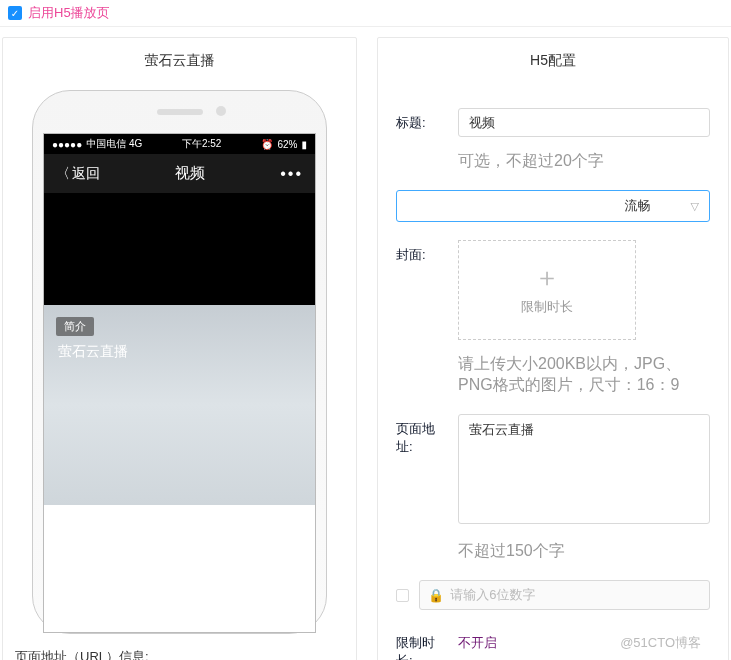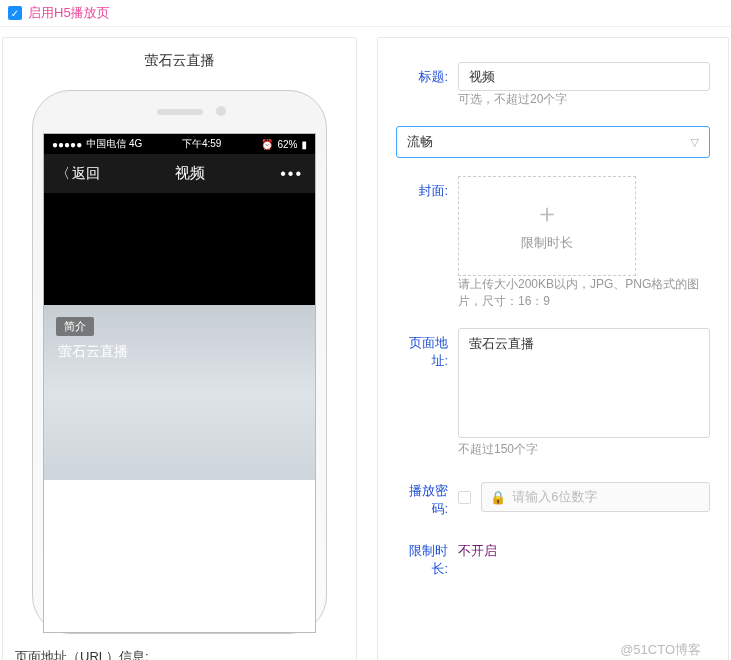--- a/index.html
+++ b/index.html
@@ -90,6 +90,7 @@
   </div>
 
   <div class="panel panel-right">
+    <div class="panel-header">H5配置</div>
     <div class="form">
       <div class="form-row">
         <div class="form-label">标题:</div>

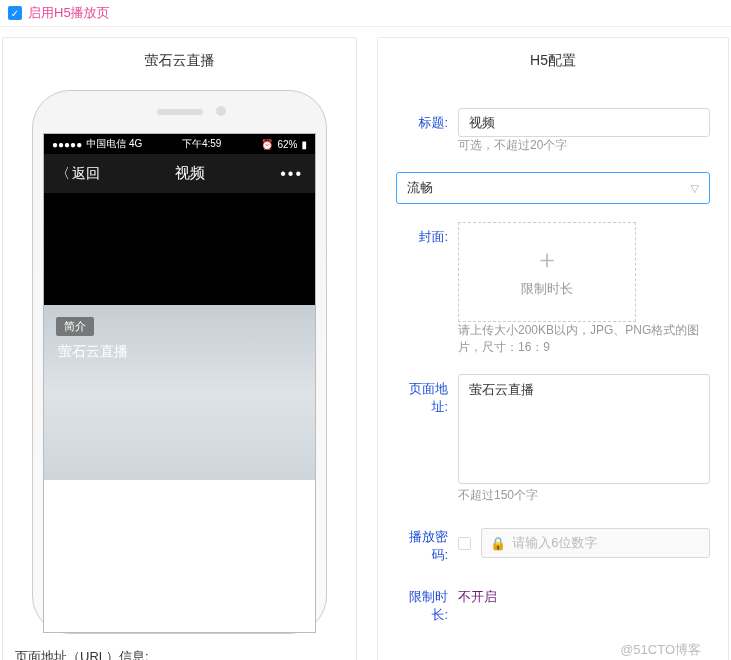--- a/index.html
+++ b/index.html
@@ -29,7 +29,7 @@
 .url-label { padding: 14px 12px 4px; font-size: 13px; color: #333; }
 .form { padding: 24px 18px 0; }
 .form-row { display: flex; margin-bottom: 18px; }
-.form-label { width: 62px; text-align: right; padding-right: 10px; padding-top: 6px; color: #1d4ed8; font-size: 13px; }
+.form-label { width: 62px; text-align: left; padding-right: 10px; padding-top: 6px; color: #0f172a; font-size: 13px; }
 .form-field { flex: 1; }
 .input, .select, .textarea { width: 100%; border: 1px solid #d9d9d9; border-radius: 3px; padding: 6px 10px; font-size: 13px; font-family: inherit; color: #333; }
 .select { display: flex; justify-content: space-between; align-items: center; border-color: #40a9ff; color: #333; gap: 40px; }

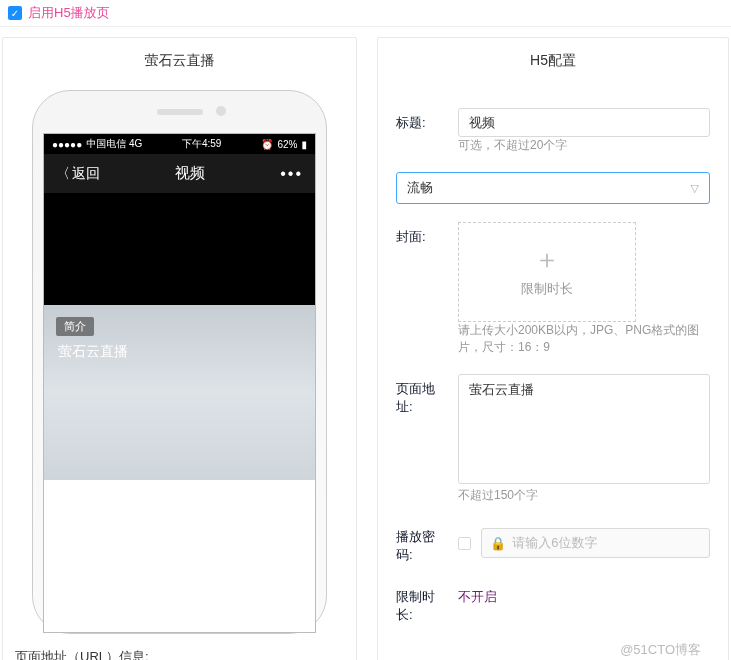--- a/index.html
+++ b/index.html
@@ -62,7 +62,7 @@
               <span>●●●●●</span>
               <span>中国电信  4G</span>
             </div>
-            <span>下午4:59</span>
+            <span>下午2:52</span>
             <div class="right">
               <span>⏰</span>
               <span>62%</span>

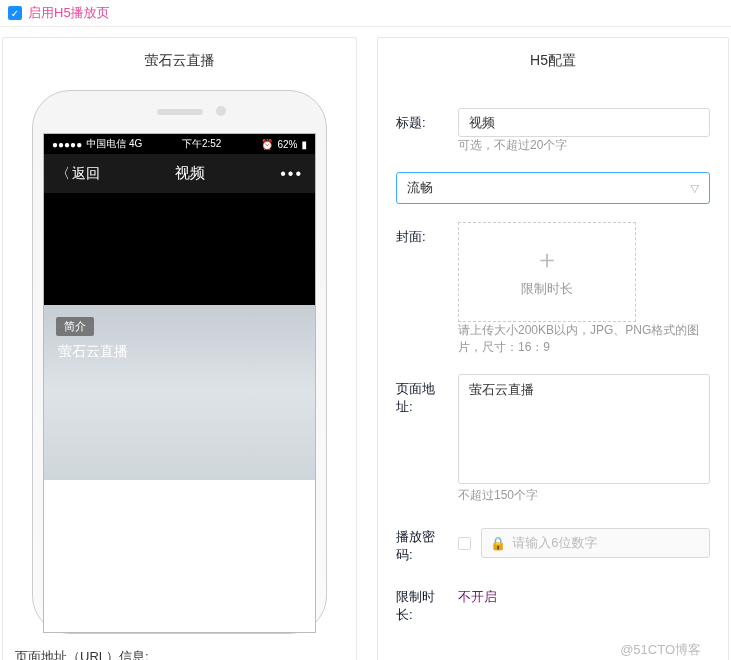--- a/index.html
+++ b/index.html
@@ -34,7 +34,7 @@
 .input, .select, .textarea { width: 100%; border: 1px solid #d9d9d9; border-radius: 3px; padding: 6px 10px; font-size: 13px; font-family: inherit; color: #333; }
 .select { display: flex; justify-content: space-between; align-items: center; border-color: #40a9ff; color: #333; gap: 40px; }
 .select .chev { color: #aaa; font-size: 11px; }
-.hint { color: #999; font-size: 12px; margin-top: 0; }
+.hint { color: #999; font-size: 16px; margin-top: 14px; }
 .upload-box { width: 178px; height: 100px; border: 1px dashed #ccc; display: flex; flex-direction: column; align-items: center; justify-content: center; color: #999; cursor: pointer; }
 .upload-box .plus { font-size: 26px; font-weight: 200; color: #bbb; line-height: 1; margin-bottom: 8px; }
 .textarea { height: 110px; resize: none; }

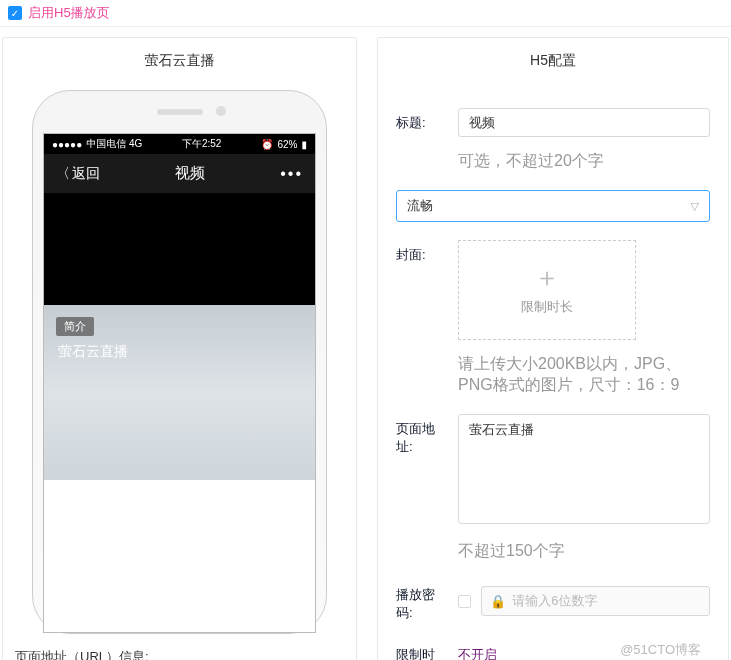--- a/index.html
+++ b/index.html
@@ -32,7 +32,7 @@
 .form-label { width: 62px; text-align: left; padding-right: 10px; padding-top: 6px; color: #0f172a; font-size: 13px; }
 .form-field { flex: 1; }
 .input, .select, .textarea { width: 100%; border: 1px solid #d9d9d9; border-radius: 3px; padding: 6px 10px; font-size: 13px; font-family: inherit; color: #333; }
-.select { display: flex; justify-content: space-between; align-items: center; border-color: #40a9ff; color: #333; gap: 40px; }
+.select { display: flex; justify-content: flex-end; align-items: center; border-color: #40a9ff; color: #333; gap: 40px; }
 .select .chev { color: #aaa; font-size: 11px; }
 .hint { color: #999; font-size: 16px; margin-top: 14px; }
 .upload-box { width: 178px; height: 100px; border: 1px dashed #ccc; display: flex; flex-direction: column; align-items: center; justify-content: center; color: #999; cursor: pointer; }

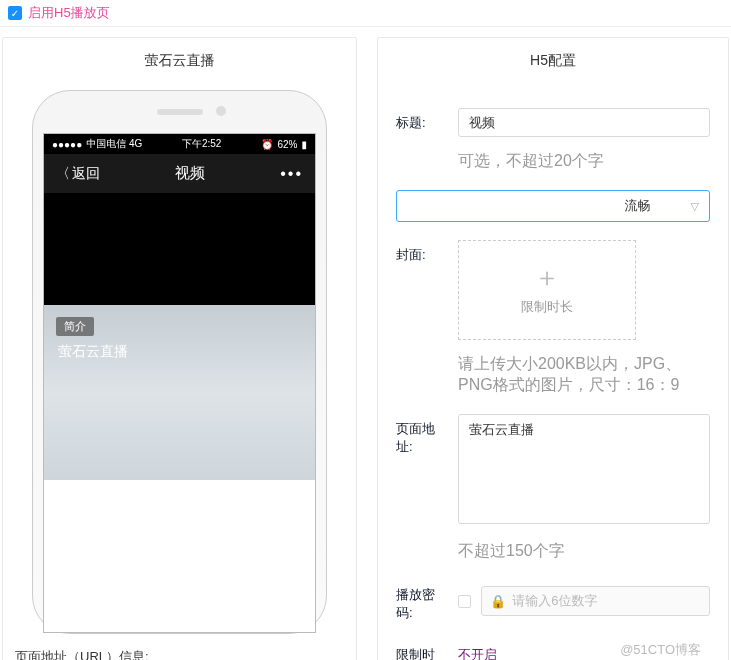--- a/index.html
+++ b/index.html
@@ -23,7 +23,7 @@
 .navbar .back { display: flex; align-items: center; gap: 2px; font-size: 14px; }
 .navbar .more { letter-spacing: 2px; font-size: 16px; }
 .video-area { background: #000; height: 112px; }
-.content-area { background: linear-gradient(180deg,#c6cdd3 0%,#dde3e7 50%,#cfd6db 100%); height: 175px; position: relative; }
+.content-area { background: linear-gradient(180deg,#c6cdd3 0%,#dde3e7 50%,#cfd6db 100%); height: 200px; position: relative; }
 .intro-tag { position: absolute; top: 12px; left: 12px; background: rgba(80,80,80,0.7); color: #fff; font-size: 11px; padding: 2px 8px; border-radius: 2px; }
 .intro-text { position: absolute; top: 38px; left: 14px; color: #fff; font-size: 14px; }
 .url-label { padding: 14px 12px 4px; font-size: 13px; color: #333; }

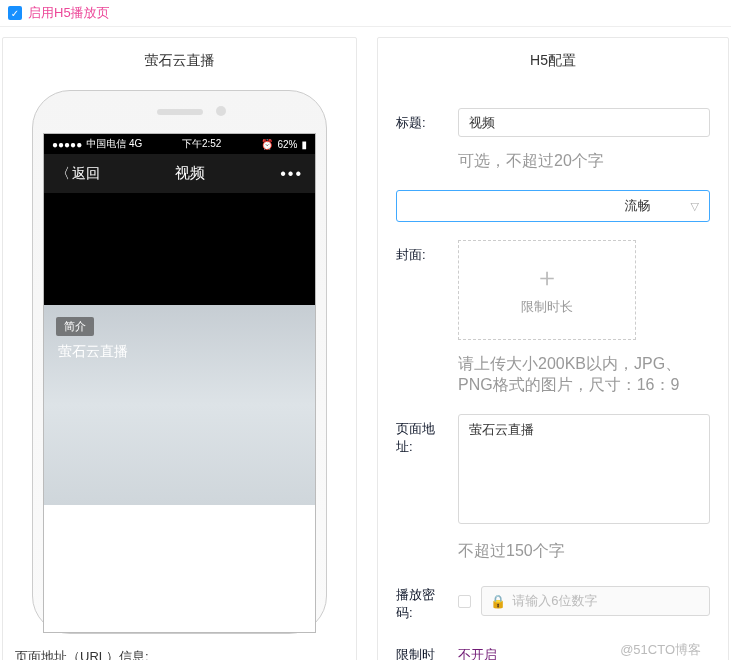--- a/index.html
+++ b/index.html
@@ -125,7 +125,6 @@
         </div>
       </div>
       <div class="form-row pw-row">
-        <div class="form-label">播放密码:</div>
         <div class="form-field">
           <div class="pw-checkbox"></div>
           <div class="pw-input">

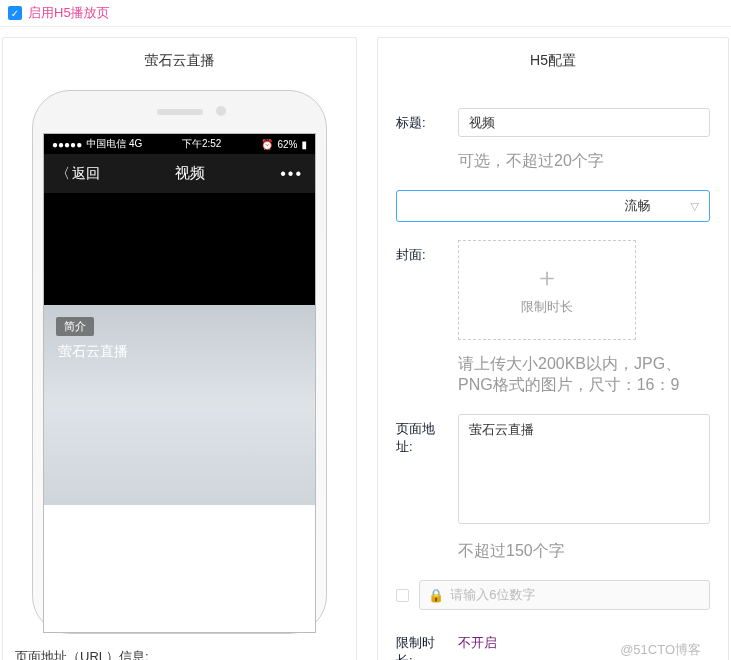--- a/index.html
+++ b/index.html
@@ -41,7 +41,7 @@
 .pw-row .form-field { display: flex; align-items: center; gap: 10px; }
 .pw-checkbox { width: 13px; height: 13px; border: 1px solid #d9d9d9; border-radius: 2px; }
 .pw-input { flex: 1; border: 1px solid #d9d9d9; border-radius: 3px; padding: 5px 8px; display: flex; align-items: center; gap: 6px; color: #bbb; background: #fafafa; }
-.watermark { position: fixed; bottom: 1px; right: 30px; color: #bbb; font-size: 13px; }
+.watermark { position: fixed; bottom: 8px; right: 30px; color: #bbb; font-size: 13px; }
 </style>
 </head>
 <body>

